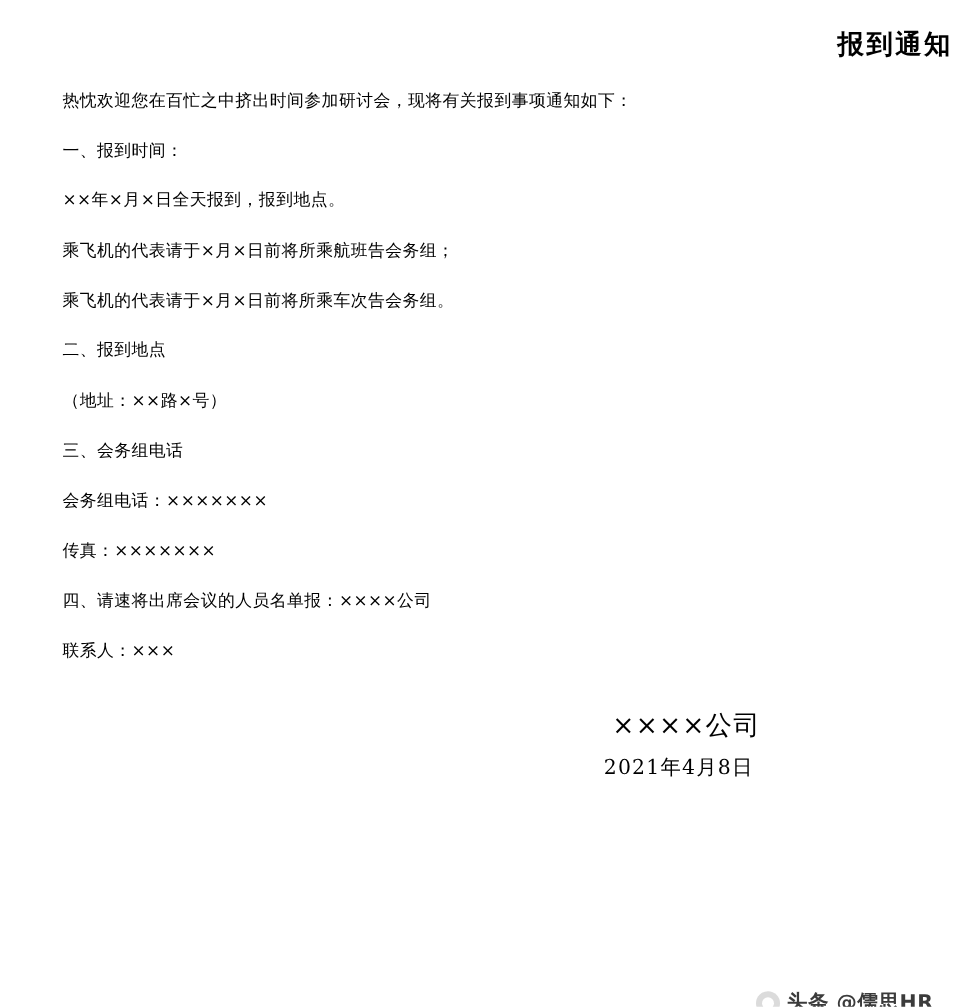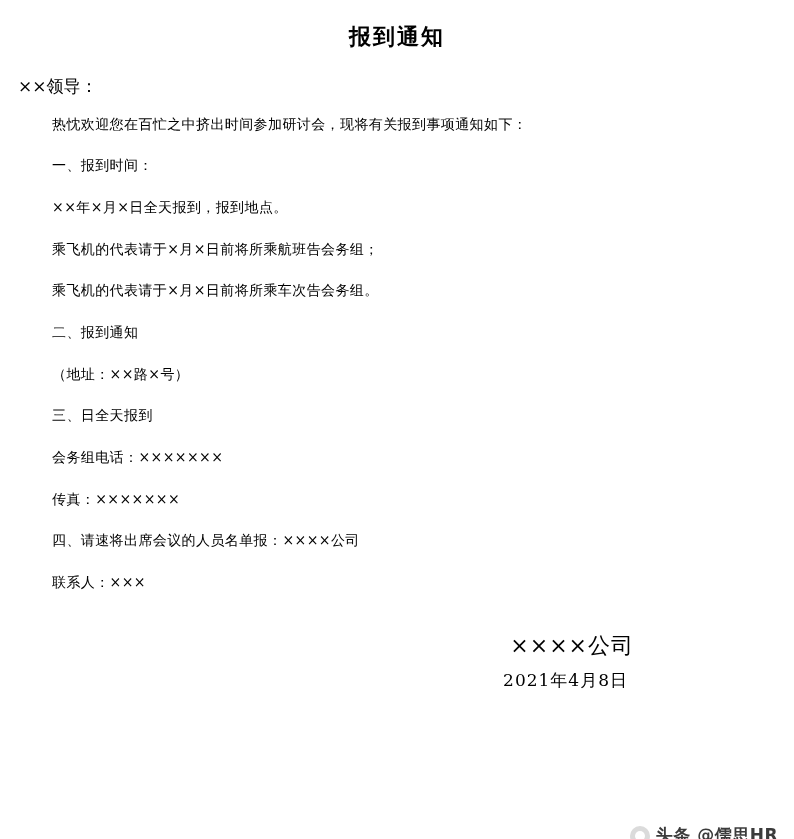--- a/index.html
+++ b/index.html
@@ -23,7 +23,7 @@
     padding: 0;
   }
   .doc-title {
-    text-align: center;
+    text-align: right;
     font-size: 22px;
     font-weight: bold;
     letter-spacing: 2px;

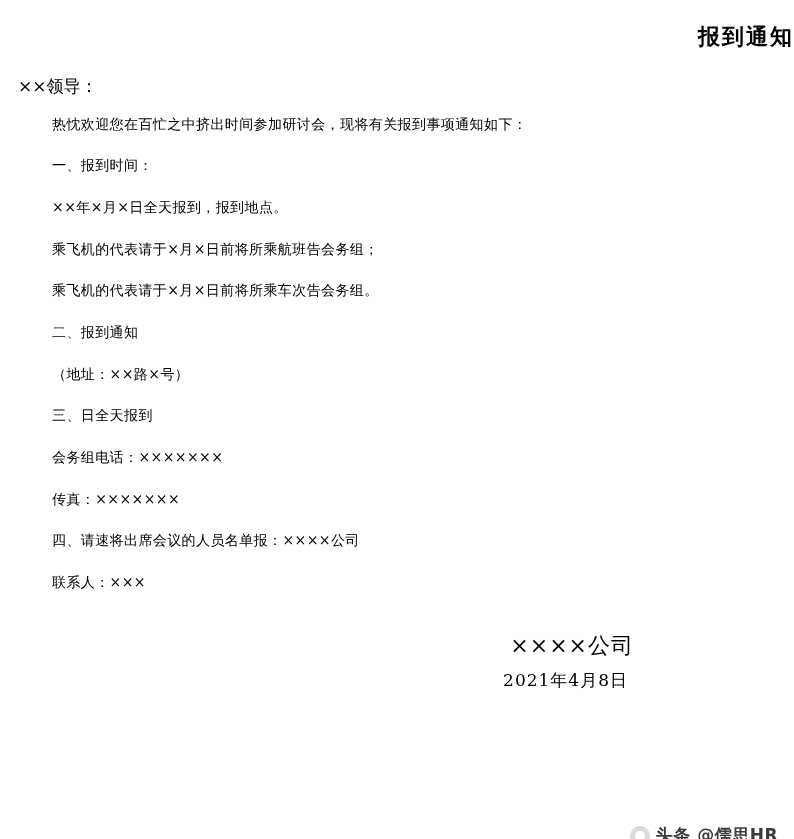--- a/index.html
+++ b/index.html
@@ -111,7 +111,6 @@
   <h1 class="doc-title">报到通知</h1>
 
   <div class="body-block">
-    <p class="salutation">××领导：</p>
 
     <p class="para">热忱欢迎您在百忙之中挤出时间参加研讨会，现将有关报到事项通知如下：</p>
     <p class="para">一、报到时间：</p>

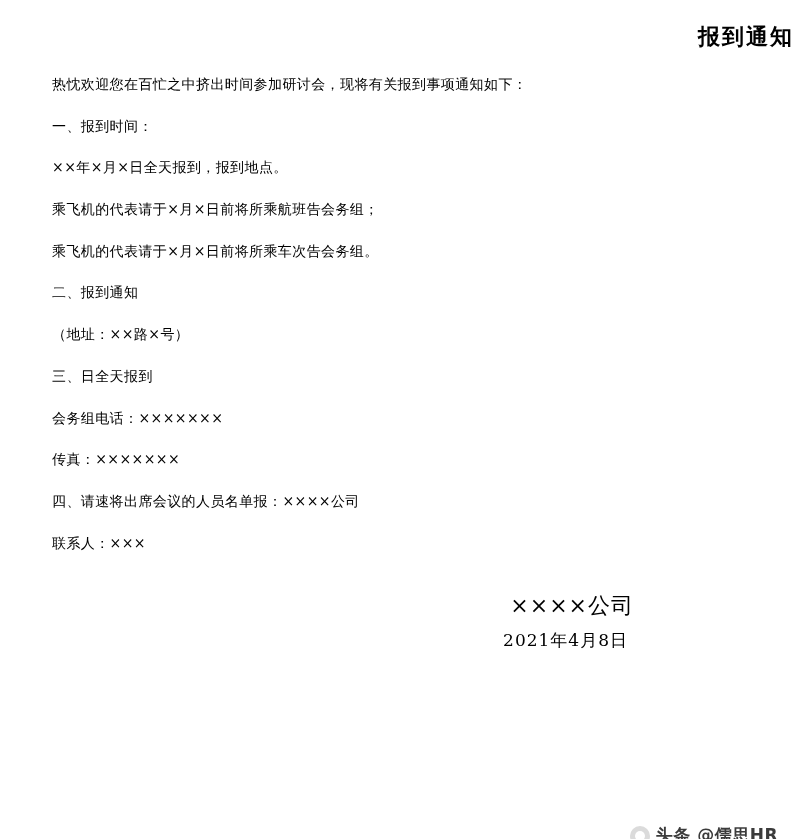--- a/index.html
+++ b/index.html
@@ -117,7 +117,7 @@
     <p class="para">××年×月×日全天报到，报到地点。</p>
     <p class="para">乘飞机的代表请于×月×日前将所乘航班告会务组；</p>
     <p class="para">乘飞机的代表请于×月×日前将所乘车次告会务组。</p>
-    <p class="para">二、报到通知</p>
+    <p class="para">二、报到地点</p>
     <p class="para">（地址：××路×号）</p>
     <p class="para">三、日全天报到</p>
     <p class="para">会务组电话：×××××××</p>

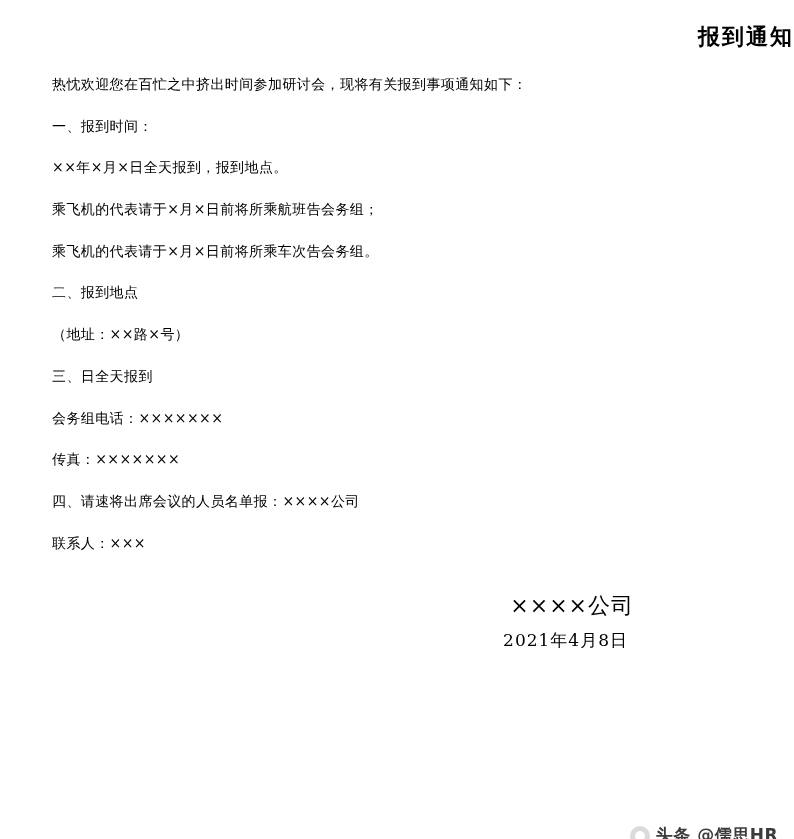--- a/index.html
+++ b/index.html
@@ -119,7 +119,7 @@
     <p class="para">乘飞机的代表请于×月×日前将所乘车次告会务组。</p>
     <p class="para">二、报到地点</p>
     <p class="para">（地址：××路×号）</p>
-    <p class="para">三、日全天报到</p>
+    <p class="para">三、会务组电话</p>
     <p class="para">会务组电话：×××××××</p>
     <p class="para">传真：×××××××</p>
     <p class="para">四、请速将出席会议的人员名单报：××××公司</p>

